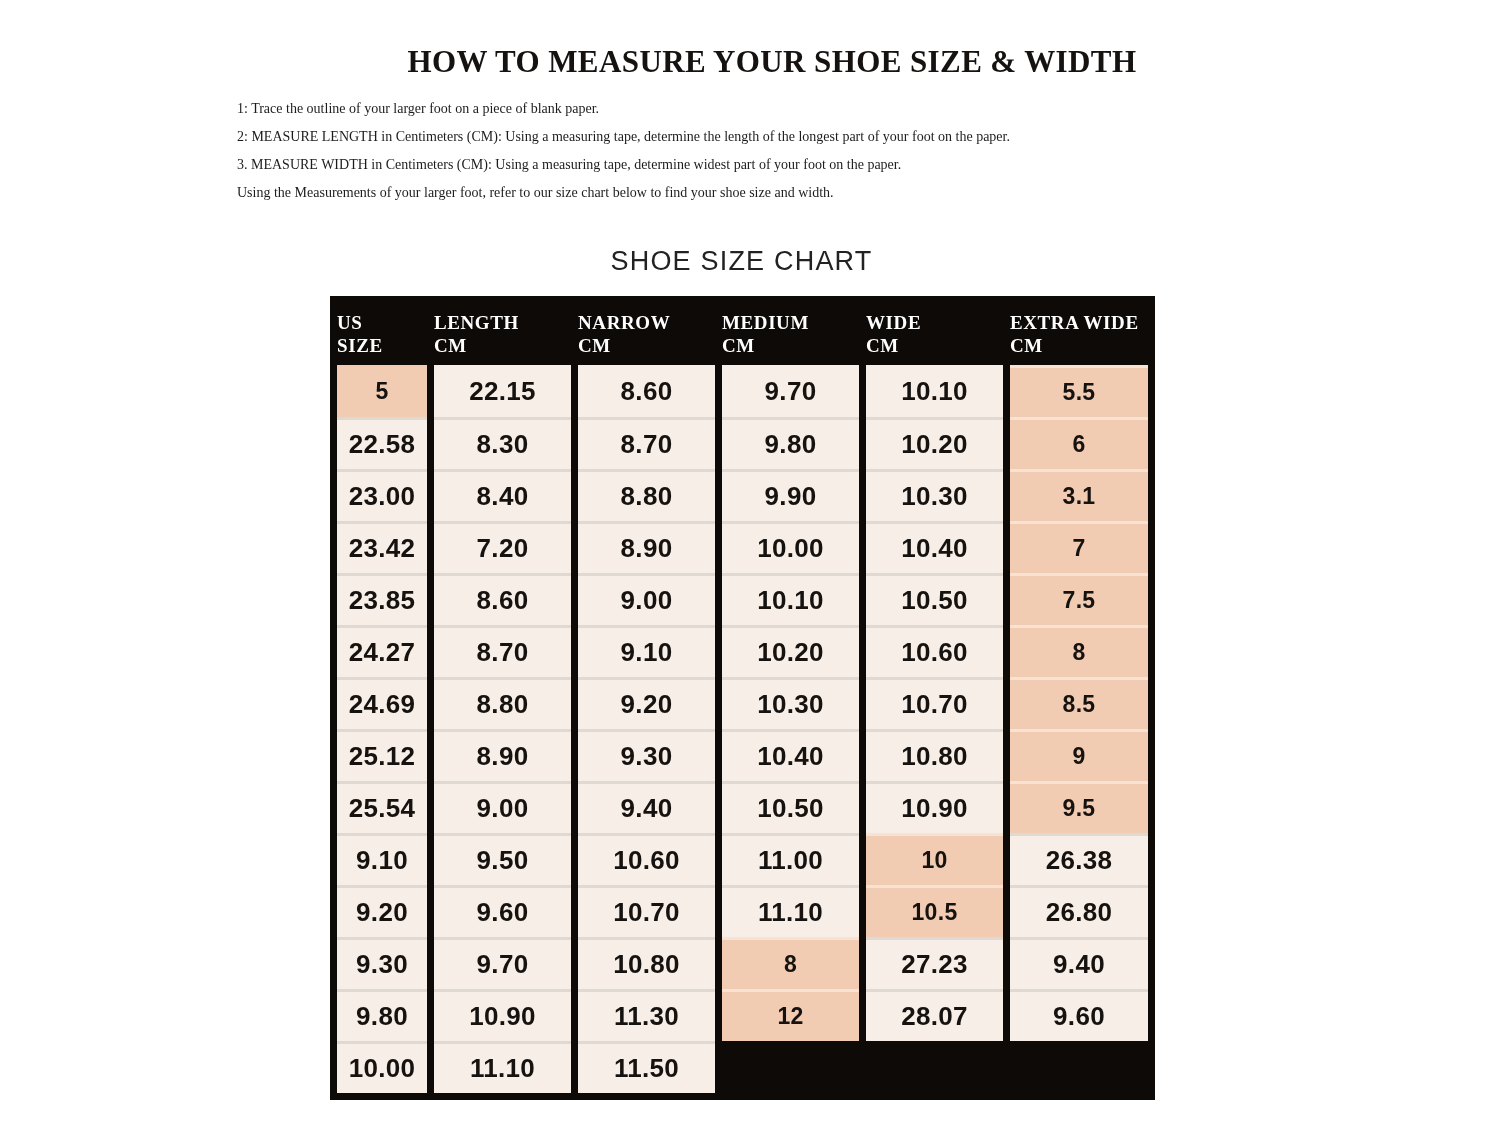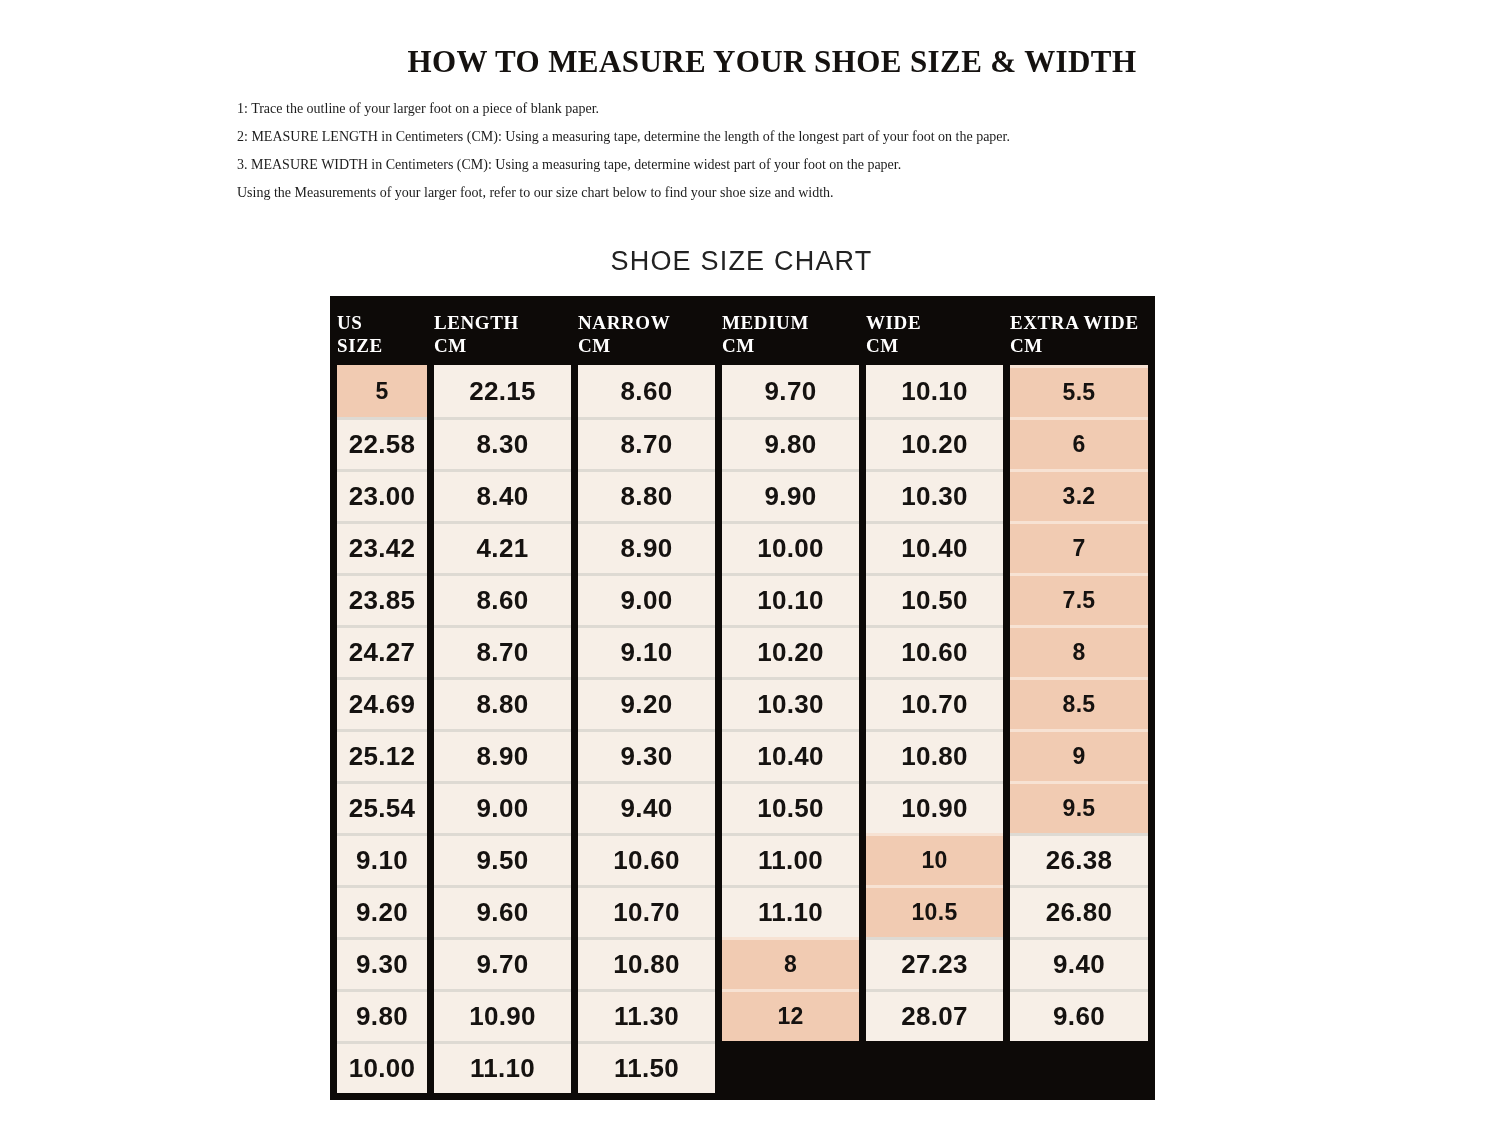--- a/index.html
+++ b/index.html
@@ -154,7 +154,7 @@
       <div class="cell data-col sep">8.80</div>
       <div class="cell data-col sep">9.90</div>
       <div class="cell data-col sep">10.30</div>
-      <div class="cell size-col sep">3.2</div>
+      <div class="cell size-col sep">3.1</div>
       <div class="cell data-col sep">23.42</div>
       <div class="cell data-col sep">4.21</div>
       <div class="cell data-col sep">8.90</div>

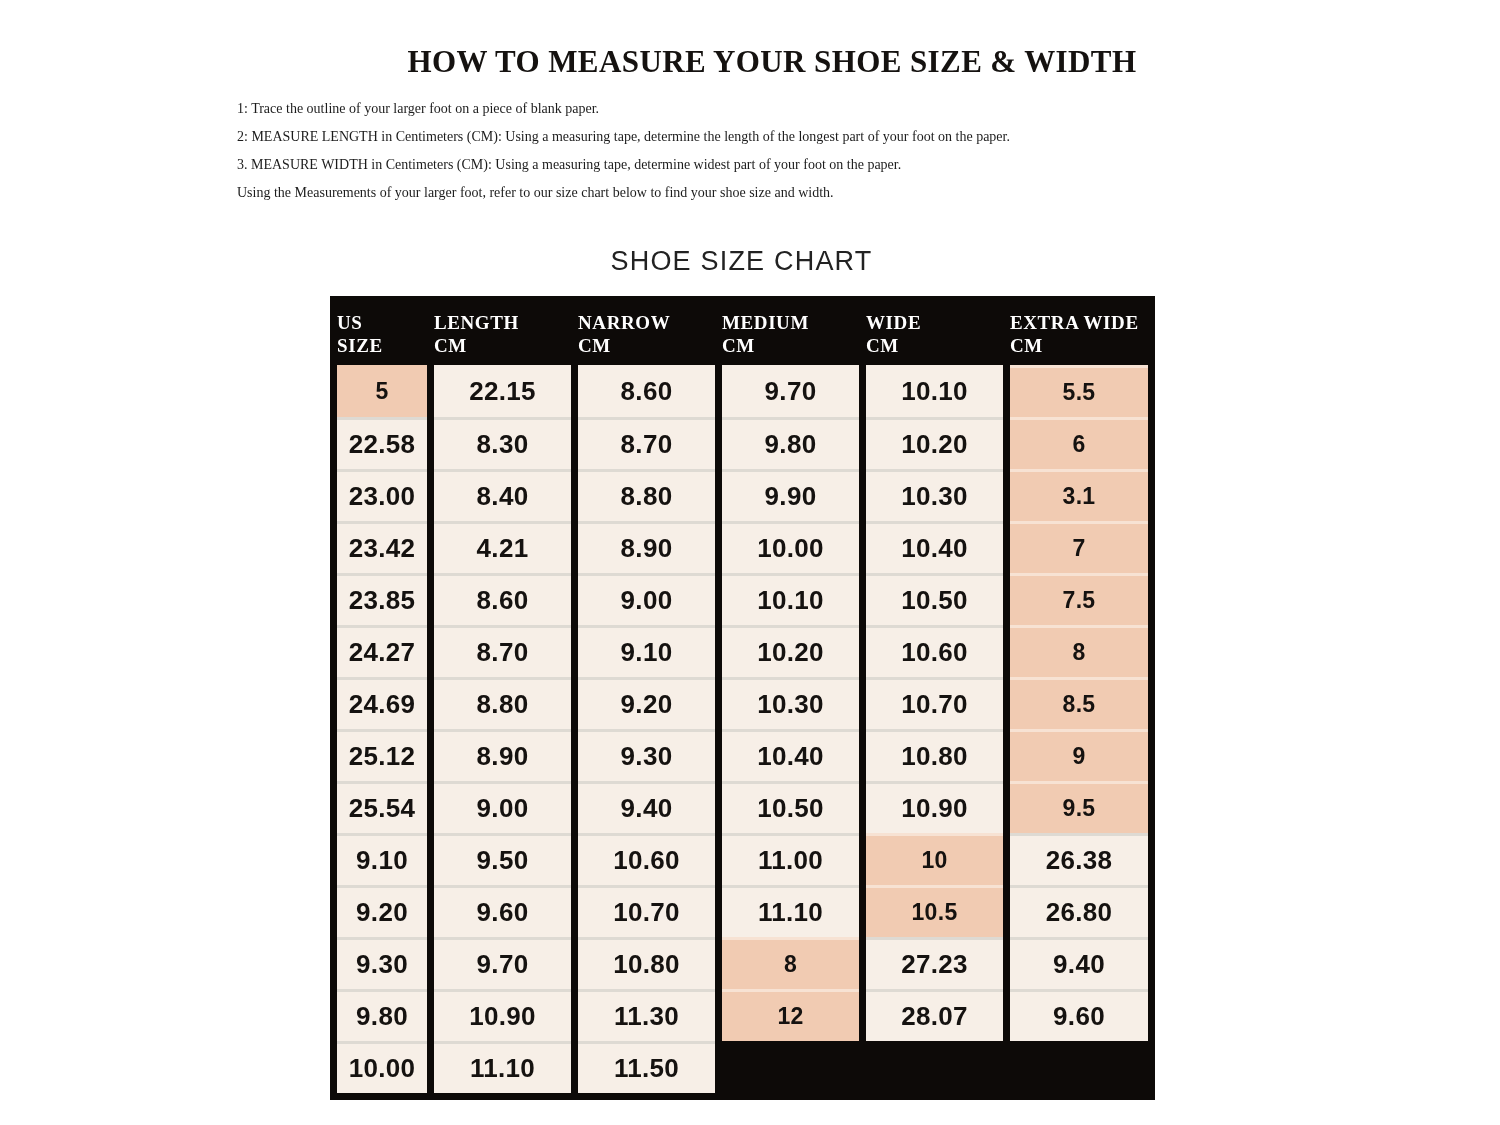--- a/index.html
+++ b/index.html
@@ -156,7 +156,7 @@
       <div class="cell data-col sep">10.30</div>
       <div class="cell size-col sep">3.1</div>
       <div class="cell data-col sep">23.42</div>
-      <div class="cell data-col sep">4.21</div>
+      <div class="cell data-col sep">7.20</div>
       <div class="cell data-col sep">8.90</div>
       <div class="cell data-col sep">10.00</div>
       <div class="cell data-col sep">10.40</div>

